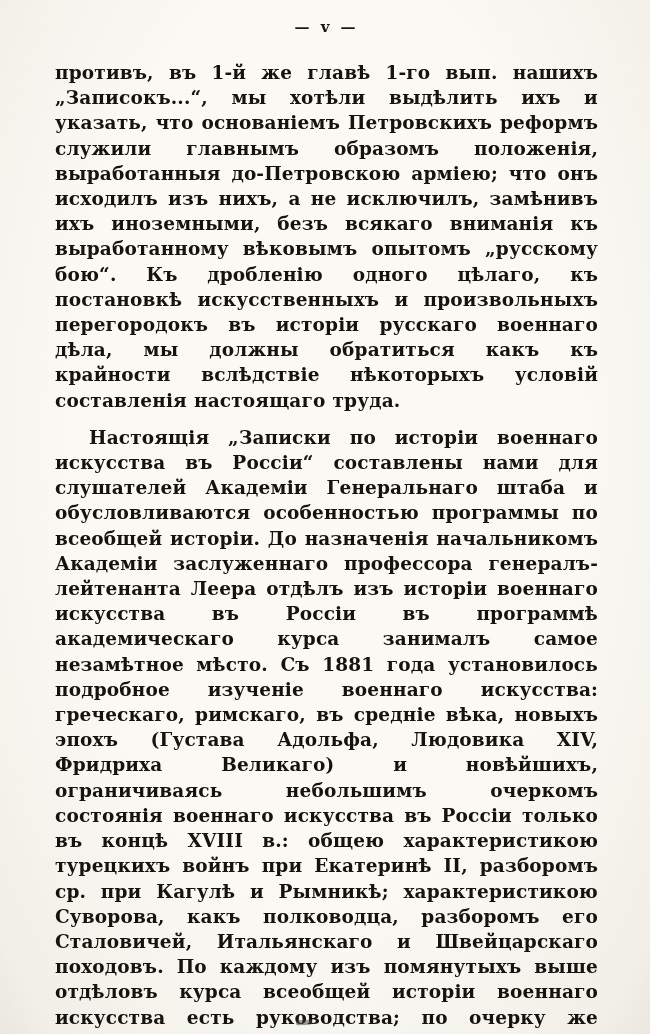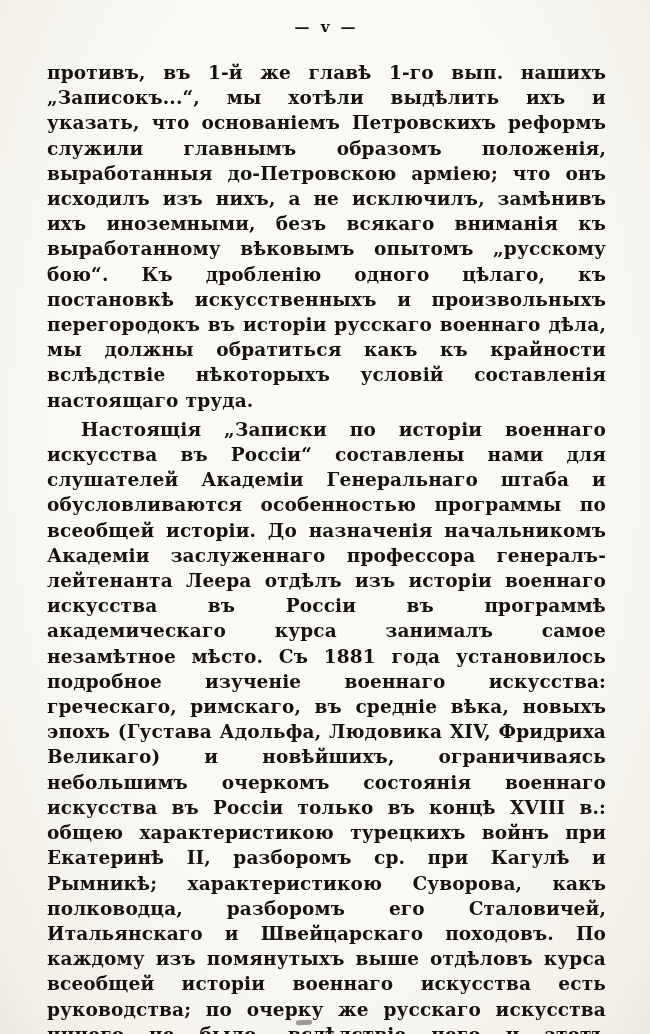--- a/index.html
+++ b/index.html
@@ -39,7 +39,7 @@
     word-spacing: 0.5px;
   }
   .text-block p {
-    margin: 4px;
+    margin: 12px;
     text-indent: 34px;
   }
   .text-block p.continuation {

